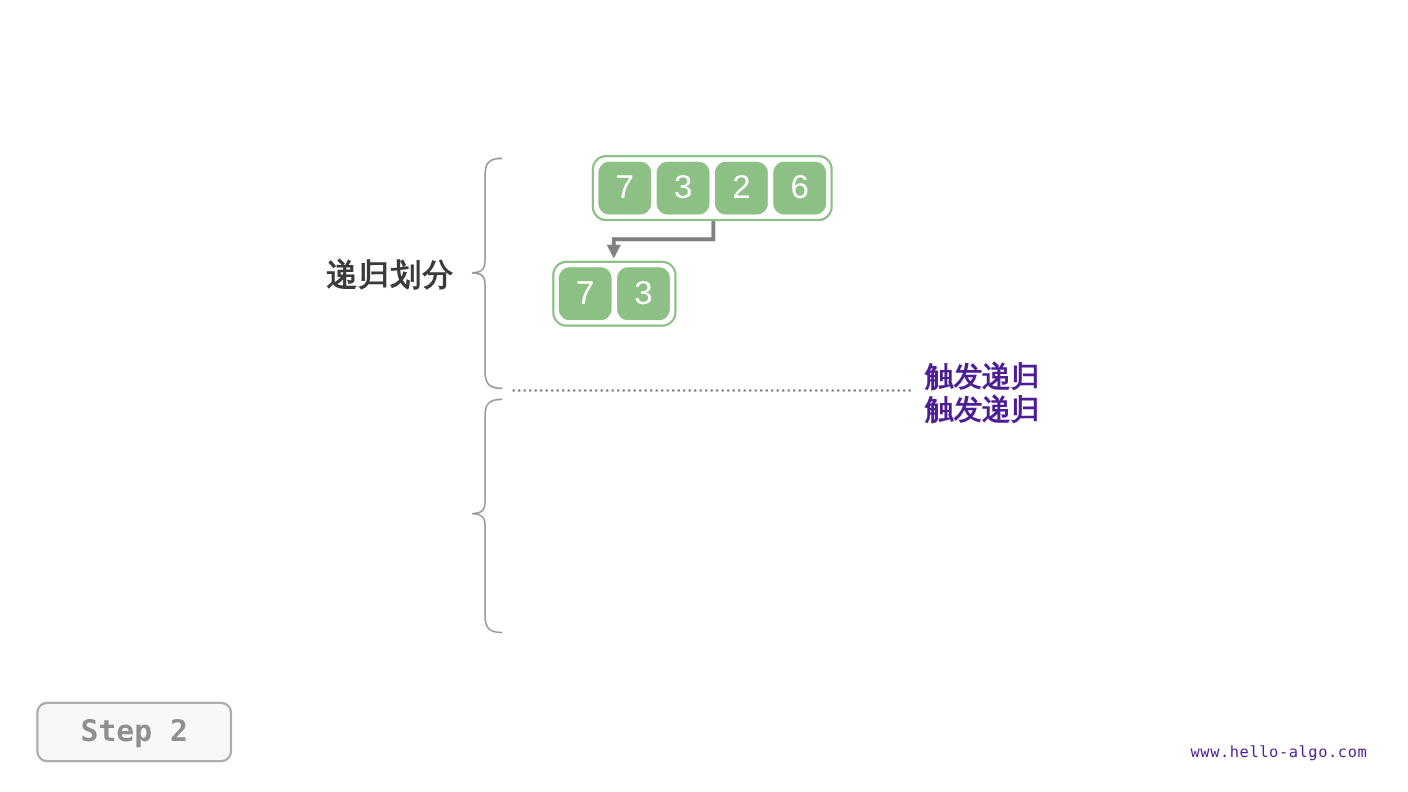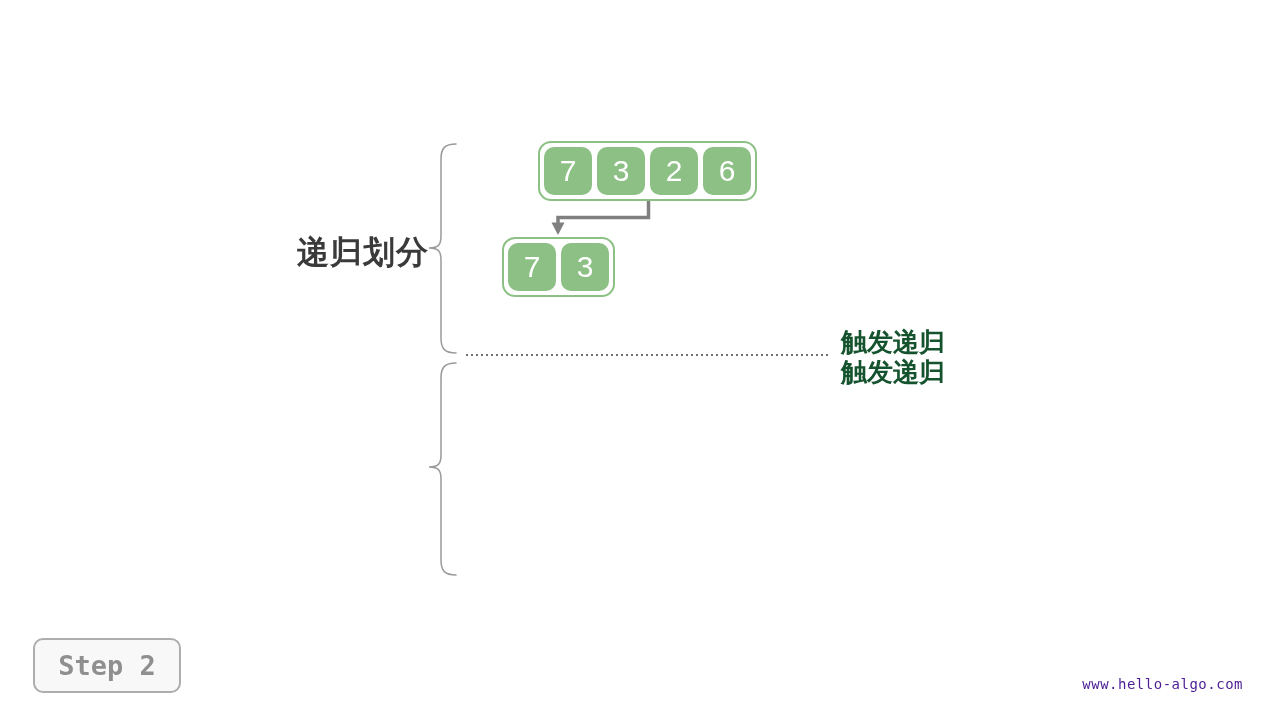--- a/index.html
+++ b/index.html
@@ -45,7 +45,7 @@
     position: absolute;
     font-weight: 700;
     color: #3a3a3a;
-    font-size: 32px;
+    font-size: 28px;
     letter-spacing: 1px;
     white-space: nowrap;
   }

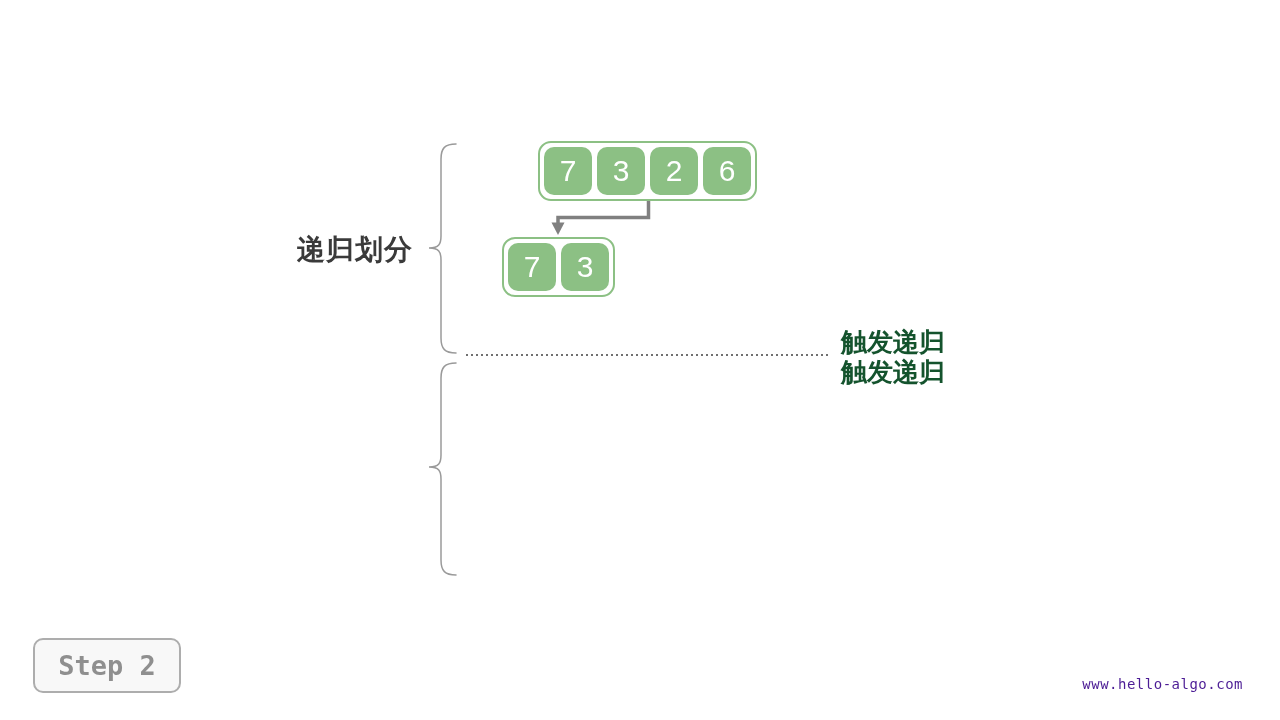--- a/index.html
+++ b/index.html
@@ -55,7 +55,7 @@
     position: absolute;
     left: 841px; top: 327px;
     font-weight: 700;
-    color: #14532d;
+    color: #4c1d95;
     font-size: 26px;
     line-height: 30px;
     text-align: center;

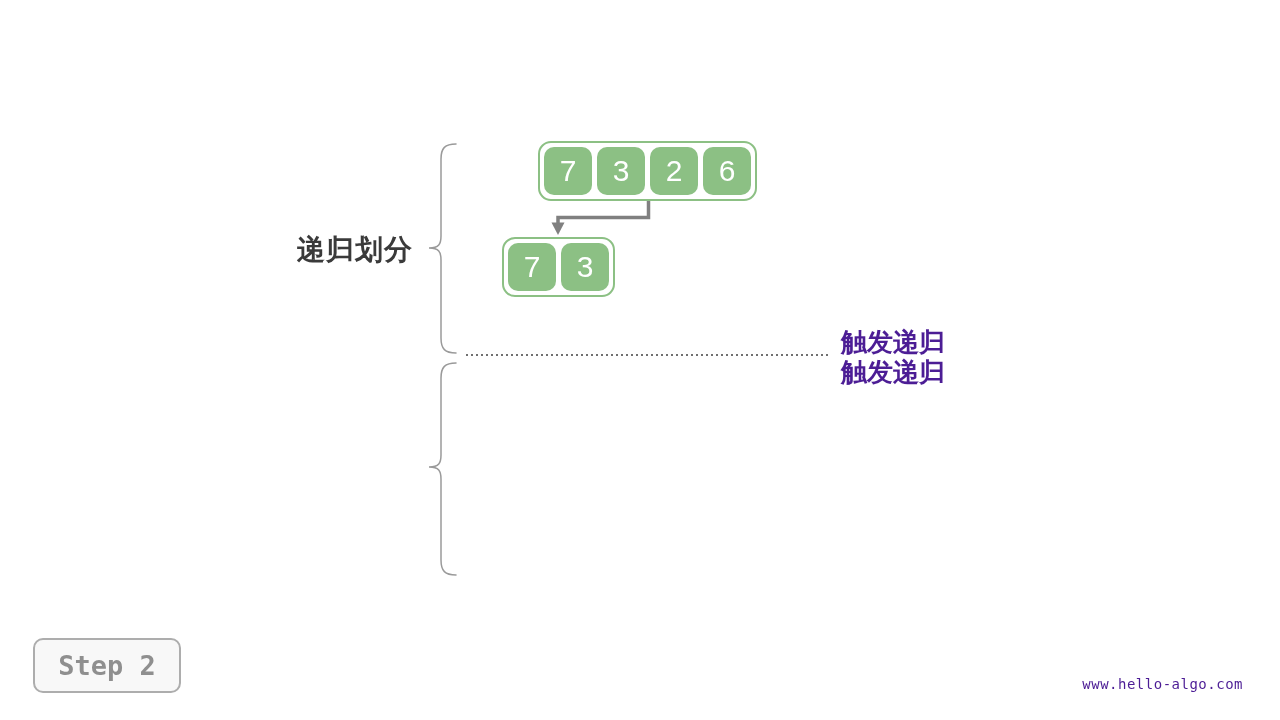--- a/index.html
+++ b/index.html
@@ -65,7 +65,7 @@
   .step-badge {
     position: absolute;
     left: 33px; top: 638px;
-    width: 148px; height: 55px;
+    width: 178px; height: 55px;
     box-sizing: border-box;
     background: #f8f8f8;
     border: 2px solid #adadad;

